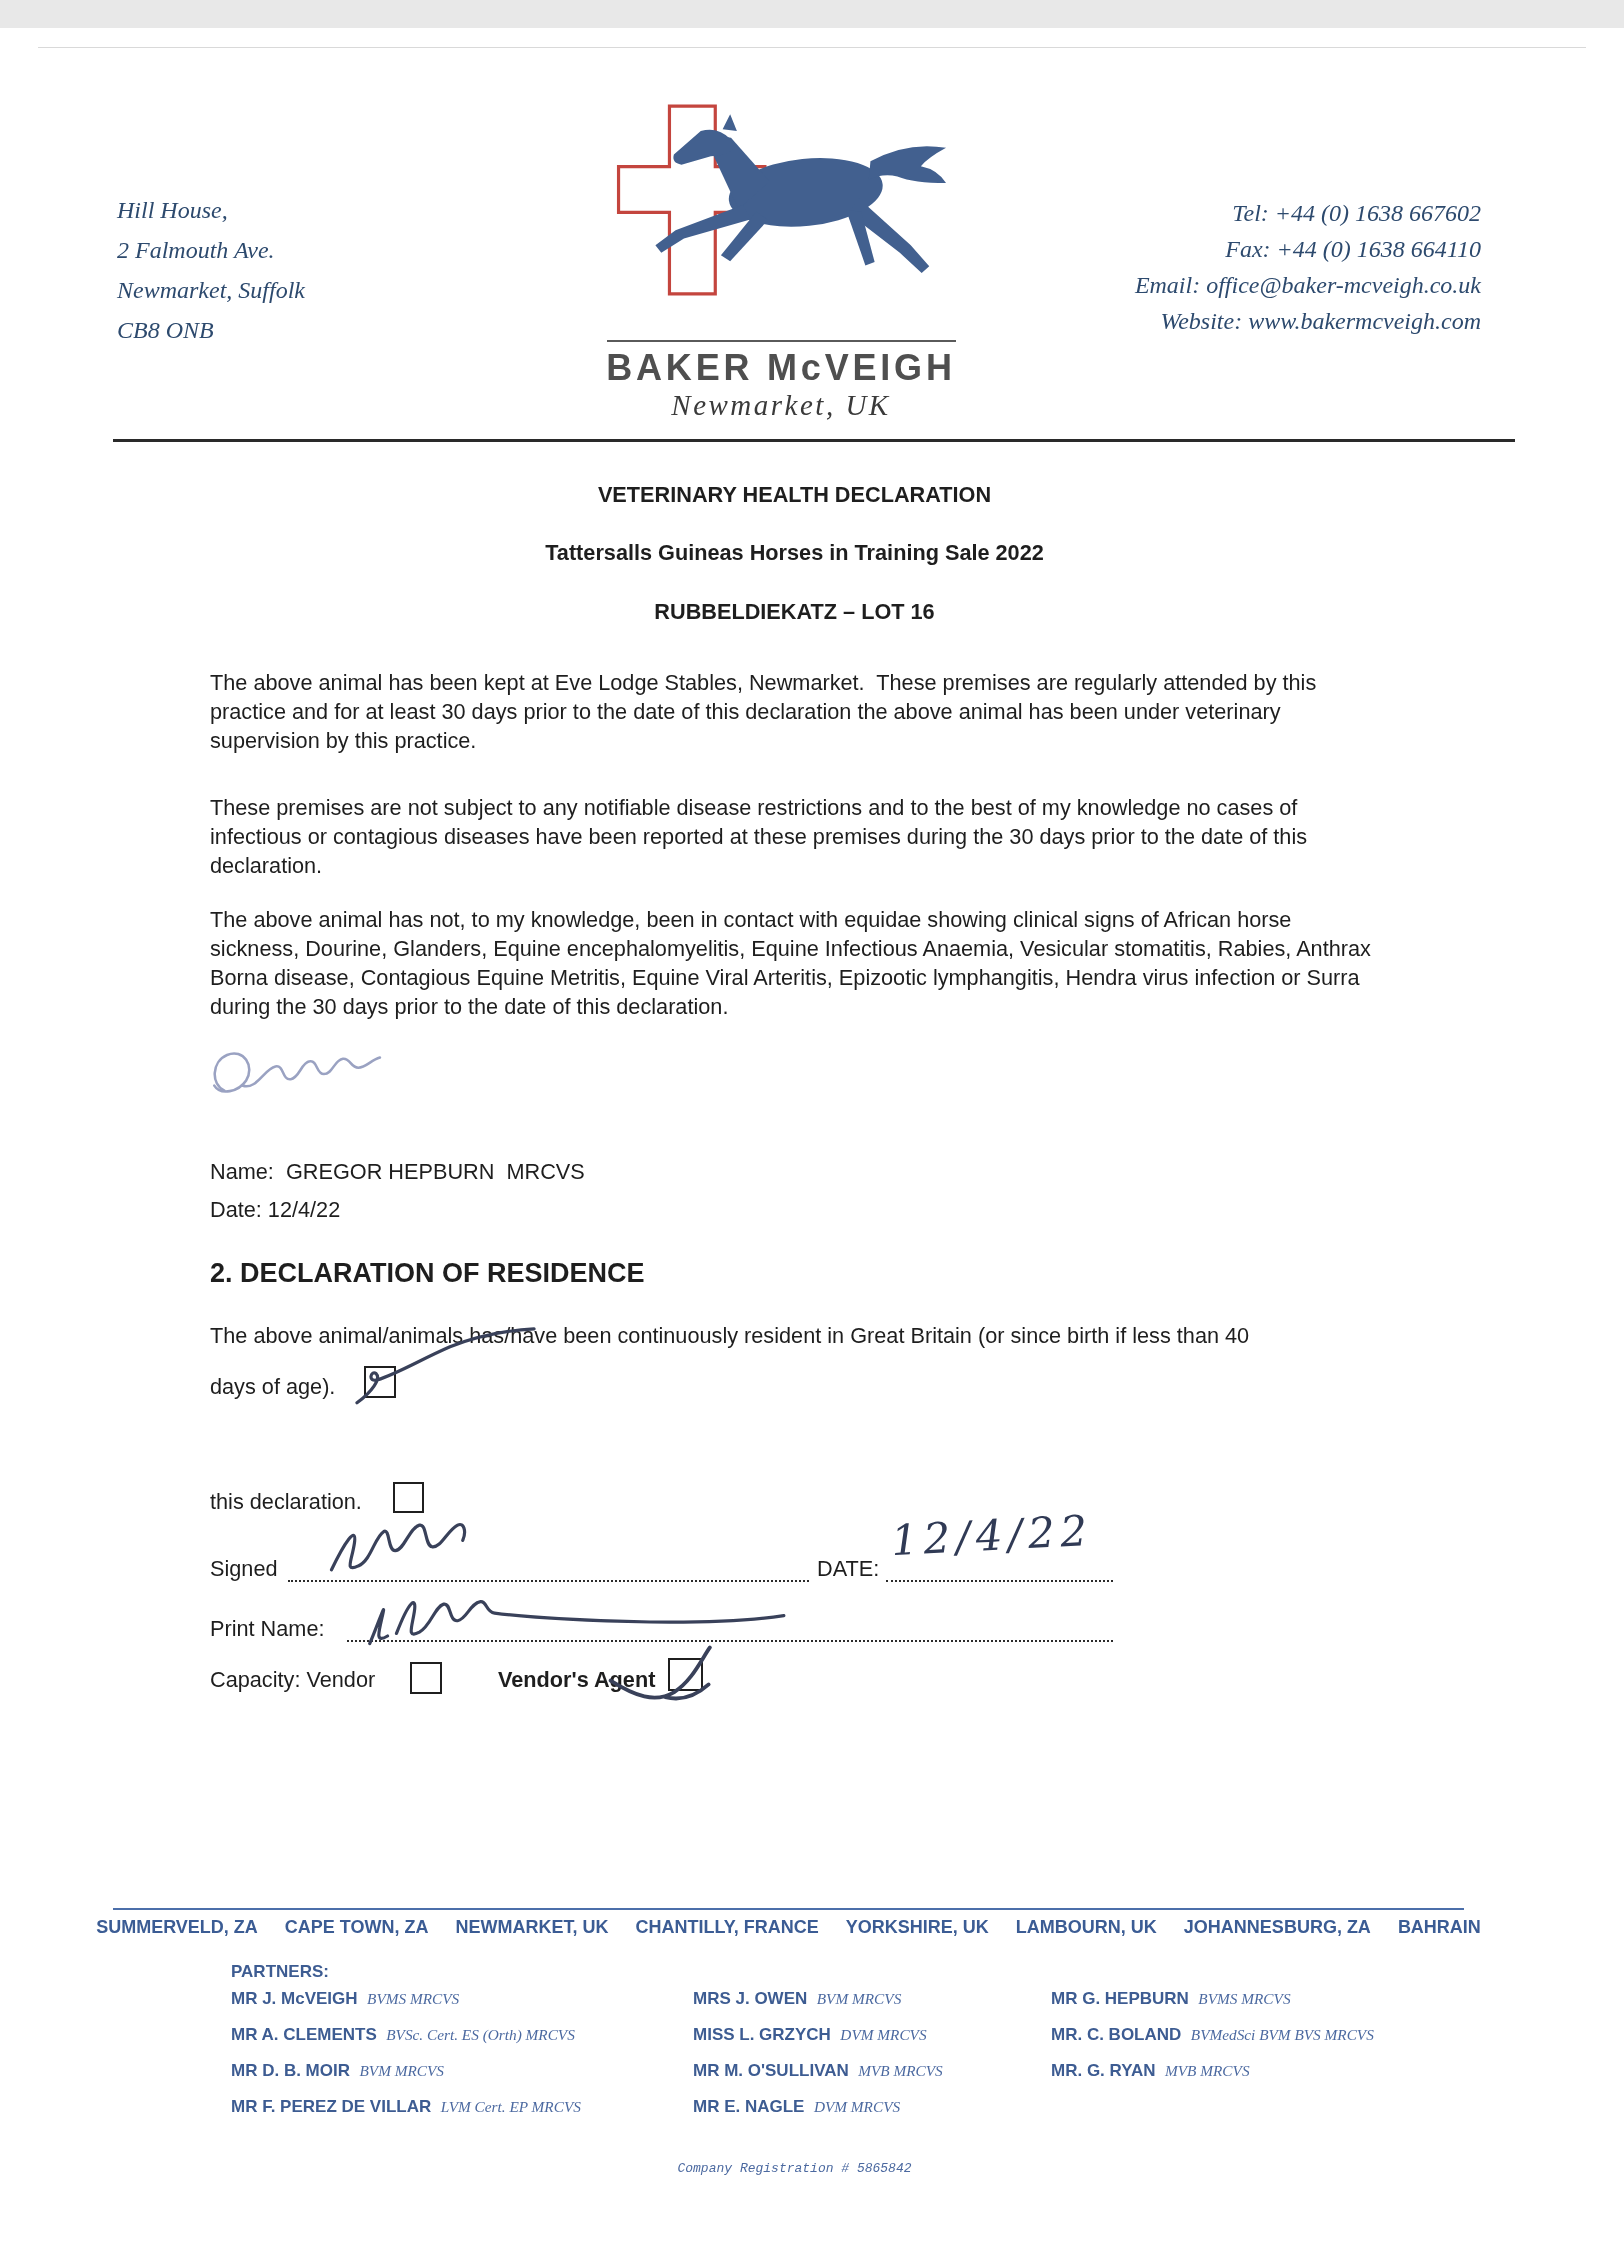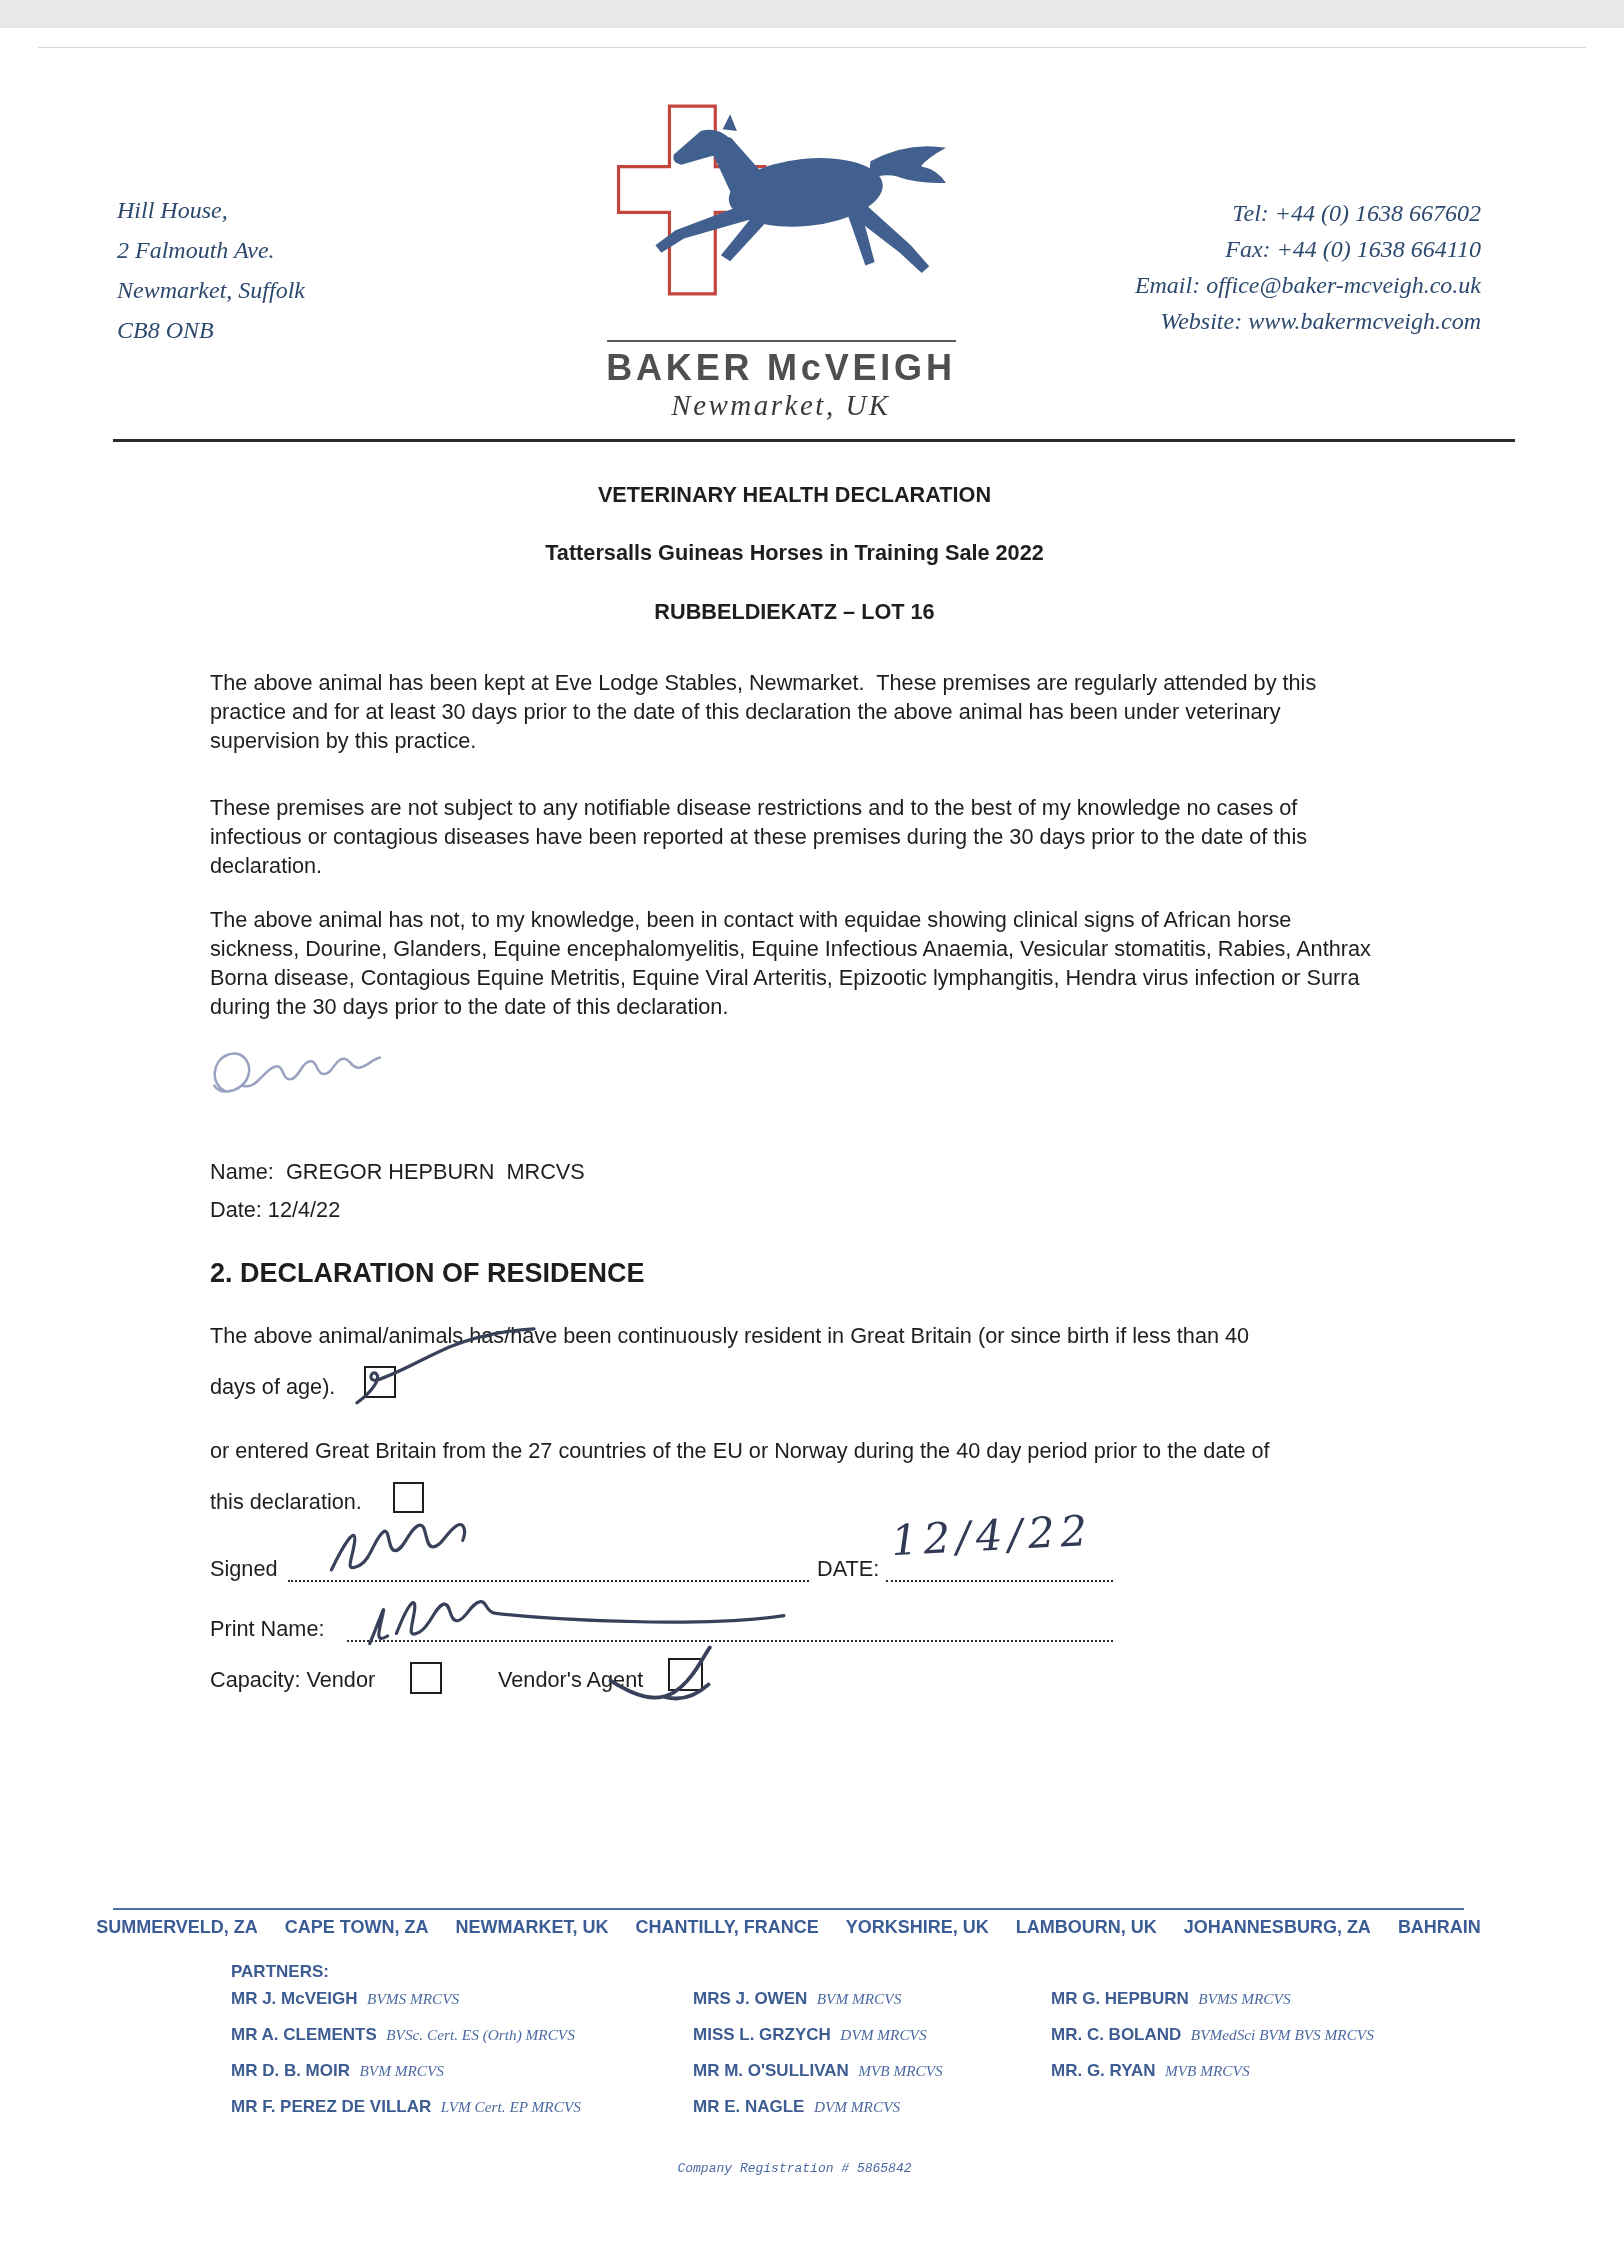--- a/index.html
+++ b/index.html
@@ -103,7 +103,6 @@
   <div class="abs lbl" style="left:210px; top:1346px;">days of age).</div>
   <div class="checkbox" style="left:364px; top:1338px; width:28px; height:28px;"></div>
 
-  <div class="abs lbl" style="left:210px; top:1410px;">or entered Great Britain from the 27 countries of the EU or Norway during the 40 day period prior to the date of</div>
   <div class="abs lbl" style="left:210px; top:1461px;">this declaration.</div>
   <div class="checkbox" style="left:393px; top:1454px; width:27px; height:27px;"></div>
 

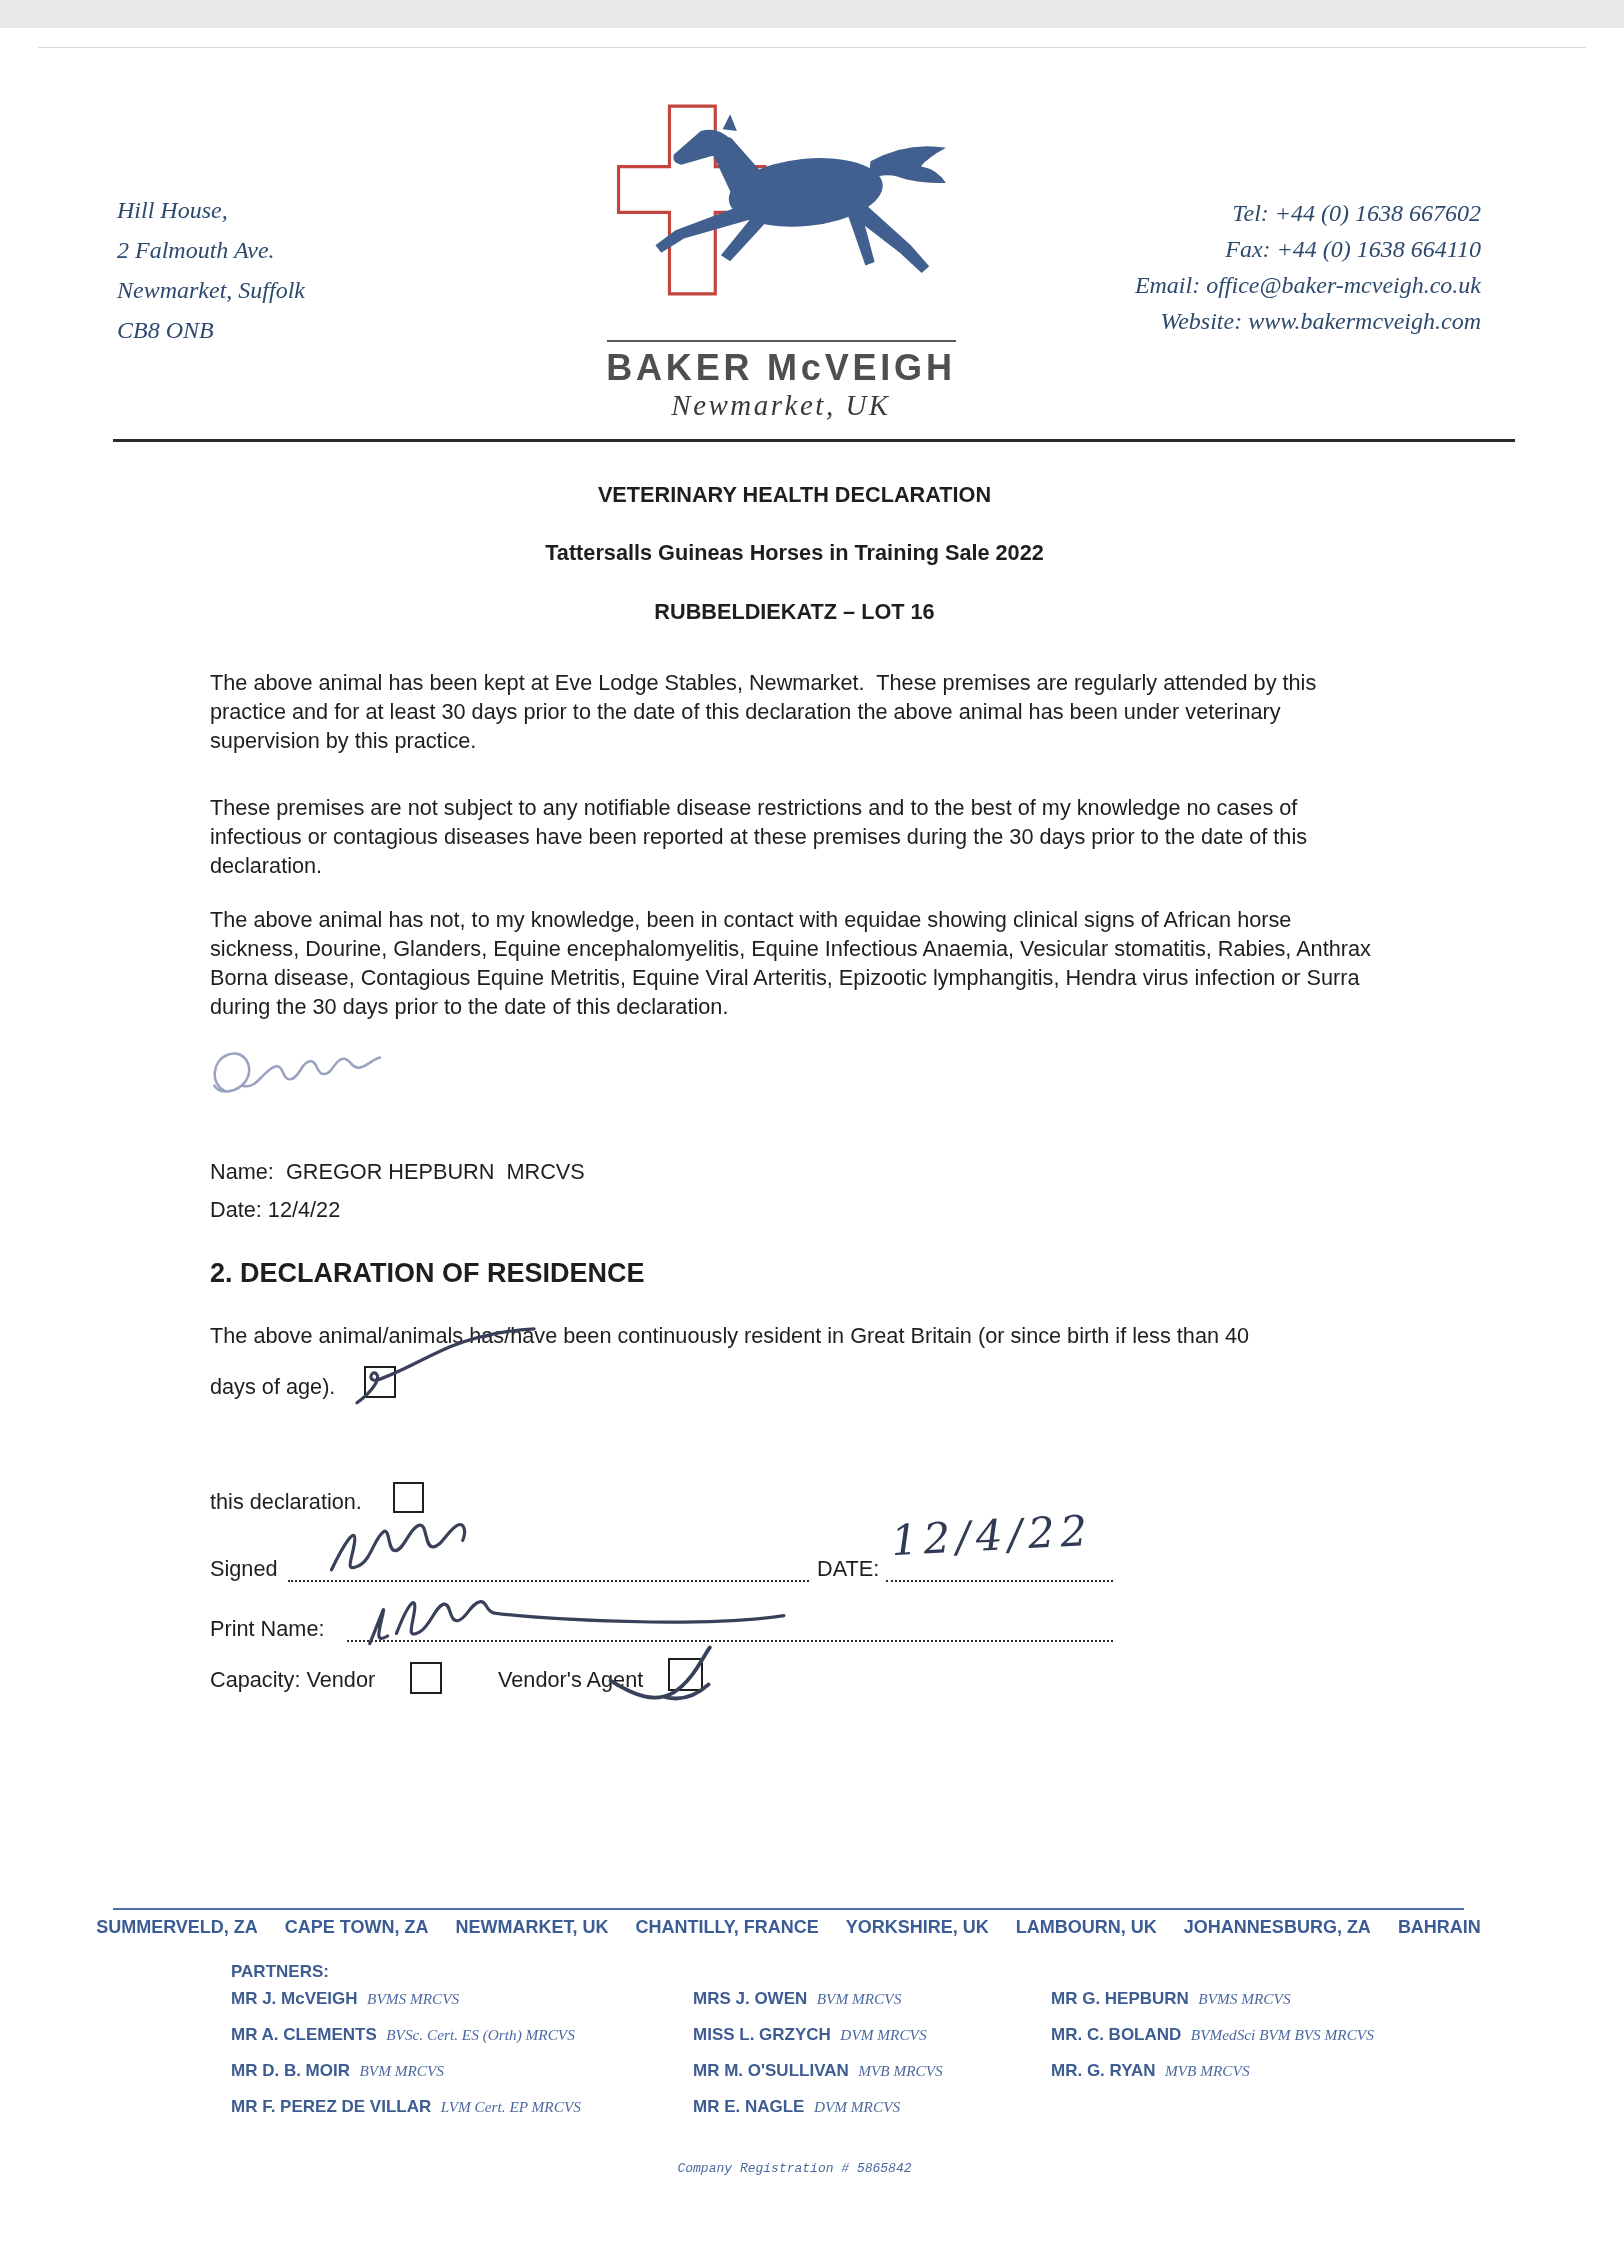--- a/index.html
+++ b/index.html
@@ -117,7 +117,7 @@
 
   <span class="abs lbl" style="left:210px; top:1639px;">Capacity: Vendor</span>
   <div class="checkbox" style="left:410px; top:1634px; width:28px; height:28px;"></div>
-  <span class="abs lbl" style="left:498px; top:1639px;">Vendor's Agent</span>
+  <span class="abs lbl" style="left:498px; top:1639px;font-weight:bold;">Vendor's Agent</span>
   <div class="checkbox" style="left:668px; top:1630px; width:31px; height:29px;"></div>
 
   <div class="abs footer-line" style="left:113px; top:1880px; width:1351px; height:1.9px;"></div>

